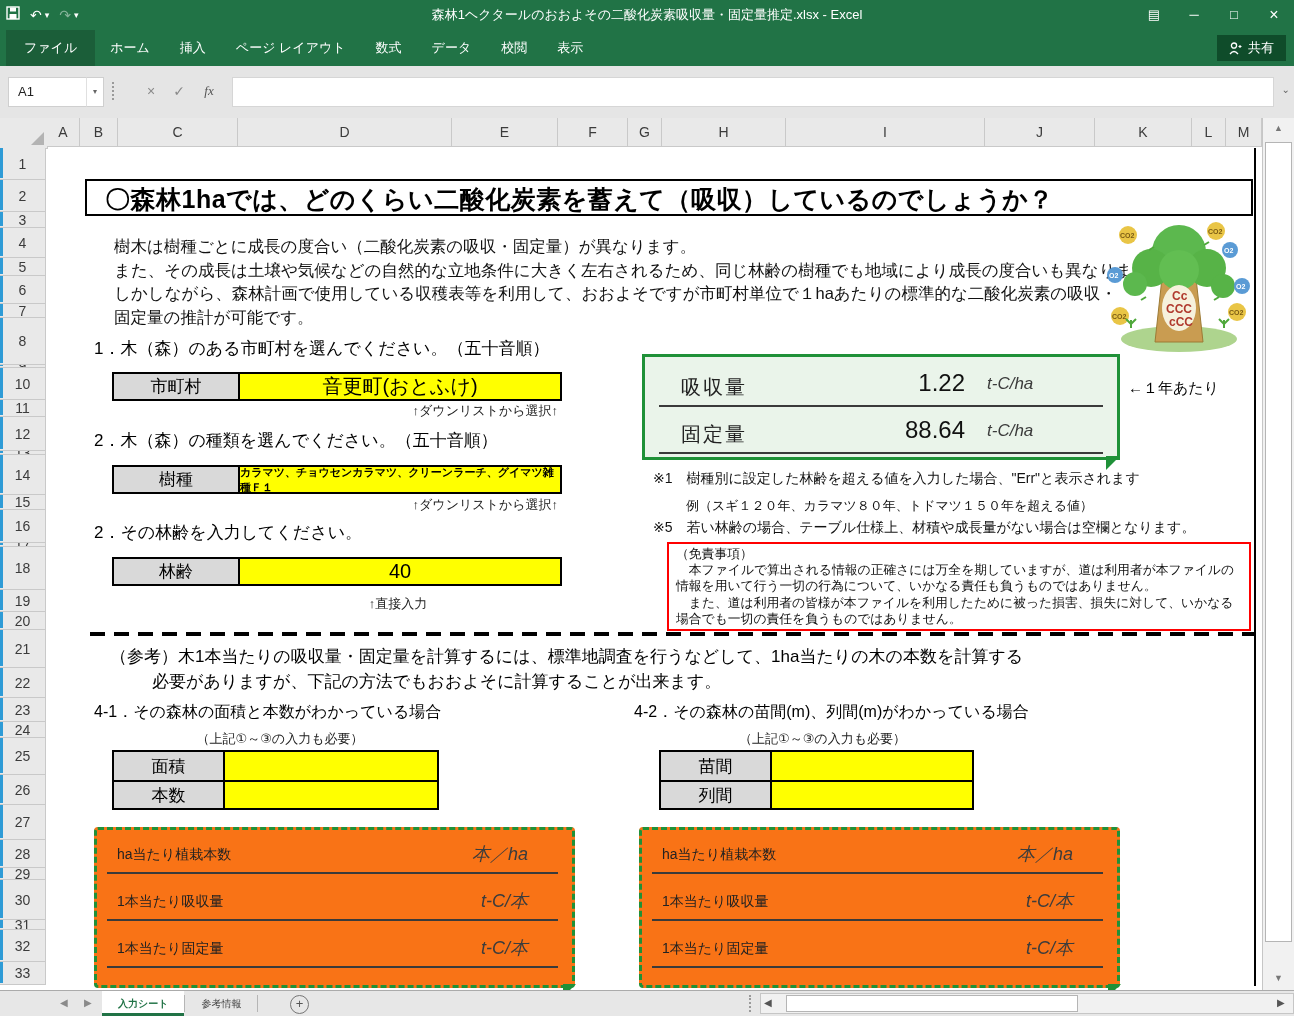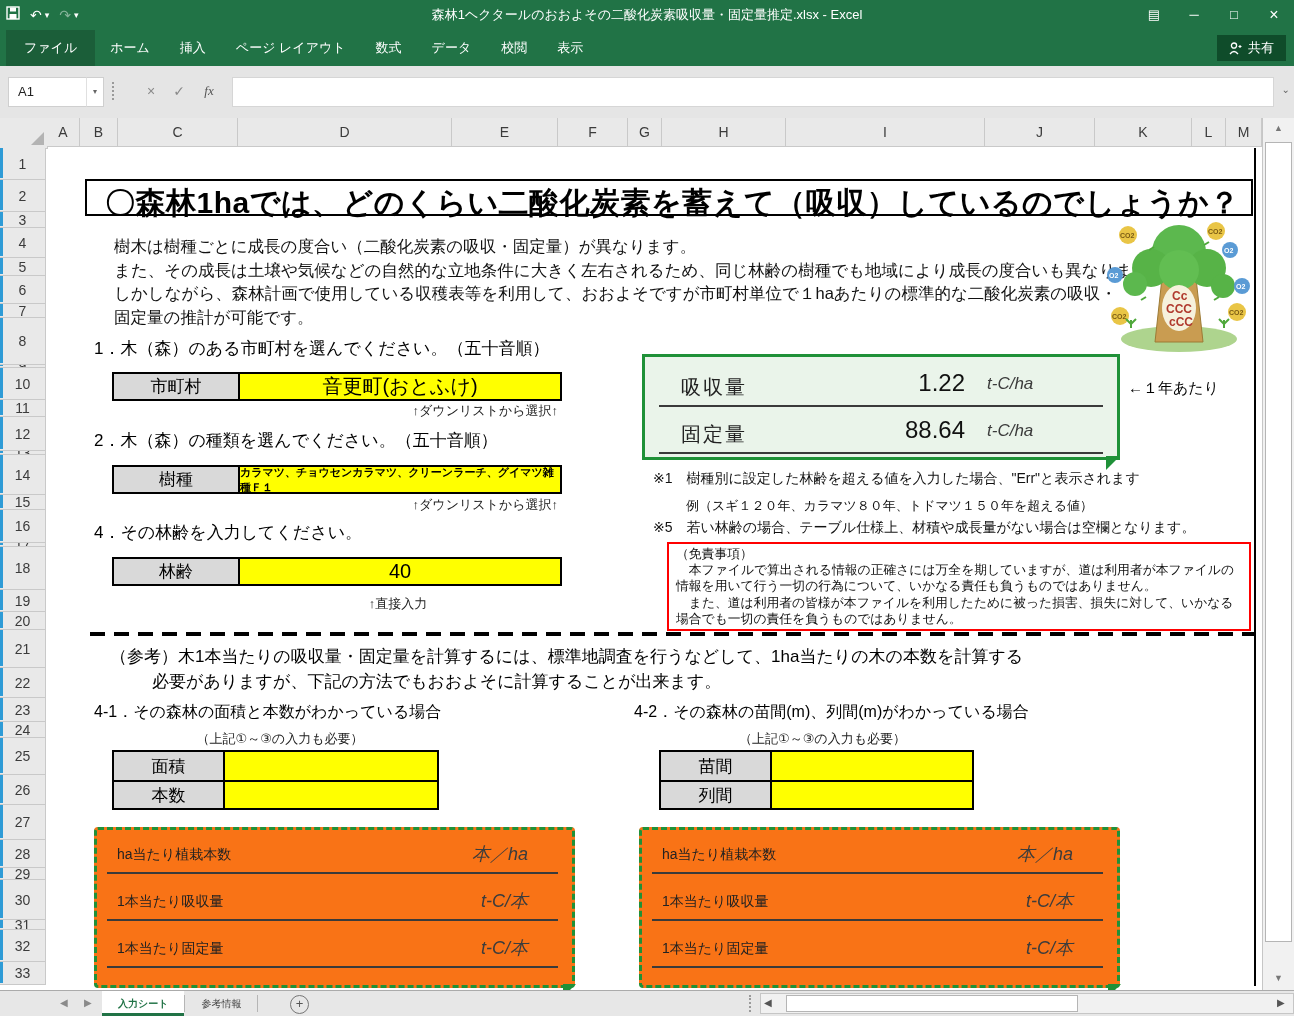--- a/index.html
+++ b/index.html
@@ -56,7 +56,7 @@
   
   .jp{white-space:nowrap;}
   #main-title-box{position:absolute;left:85px;top:179px;width:1168px;height:37px;border:2px solid #000;box-sizing:border-box;}
-  #main-title{position:absolute;left:105px;top:183px;font-size:30px;font-weight:bold;letter-spacing:.5px;}
+  #main-title{position:absolute;left:105px;top:183px;font-size:25px;font-weight:bold;letter-spacing:.5px;}
   #intro{position:absolute;left:114px;top:235px;font-size:16.5px;line-height:23.5px;color:#111;}
   .q{position:absolute;font-size:17px;}
   .hint{position:absolute;font-size:13px;color:#222;}

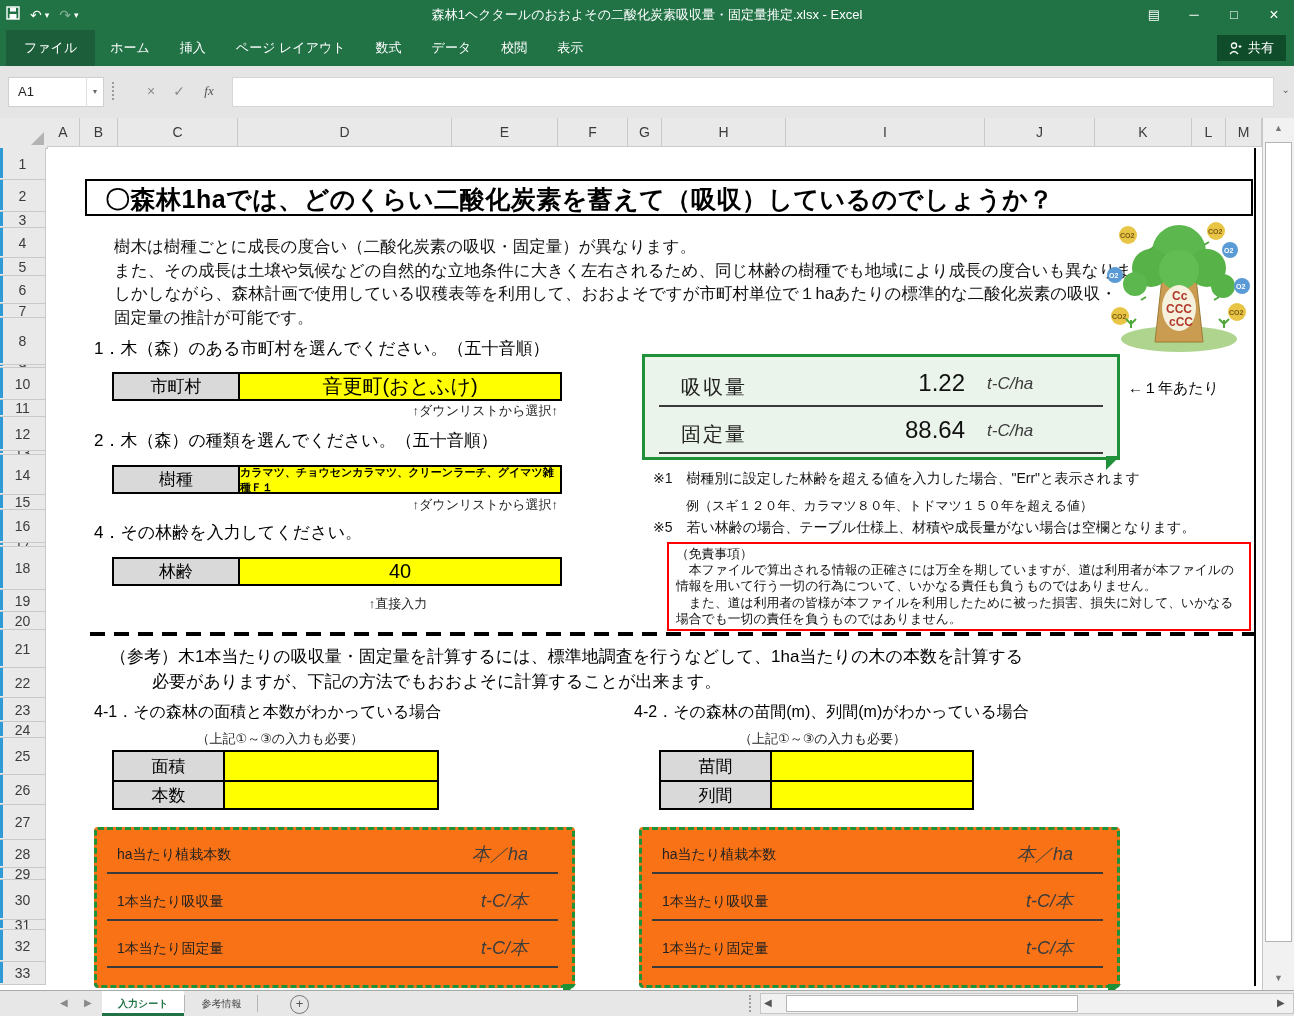--- a/index.html
+++ b/index.html
@@ -307,7 +307,7 @@
   </div>
   <div class="hint" style="left:300px;top:496px;width:258px;text-align:right">↑ダウンリストから選択↑</div>
 
-  <div class="q abs jp" style="left:94px;top:521px">4．その林齢を入力してください。</div>
+  <div class="q abs jp" style="left:94px;top:521px">2．その林齢を入力してください。</div>
 
   <div class="cellrow" style="left:112px;top:557px;height:29px">
     <div class="lab" style="width:126px">林齢</div>

